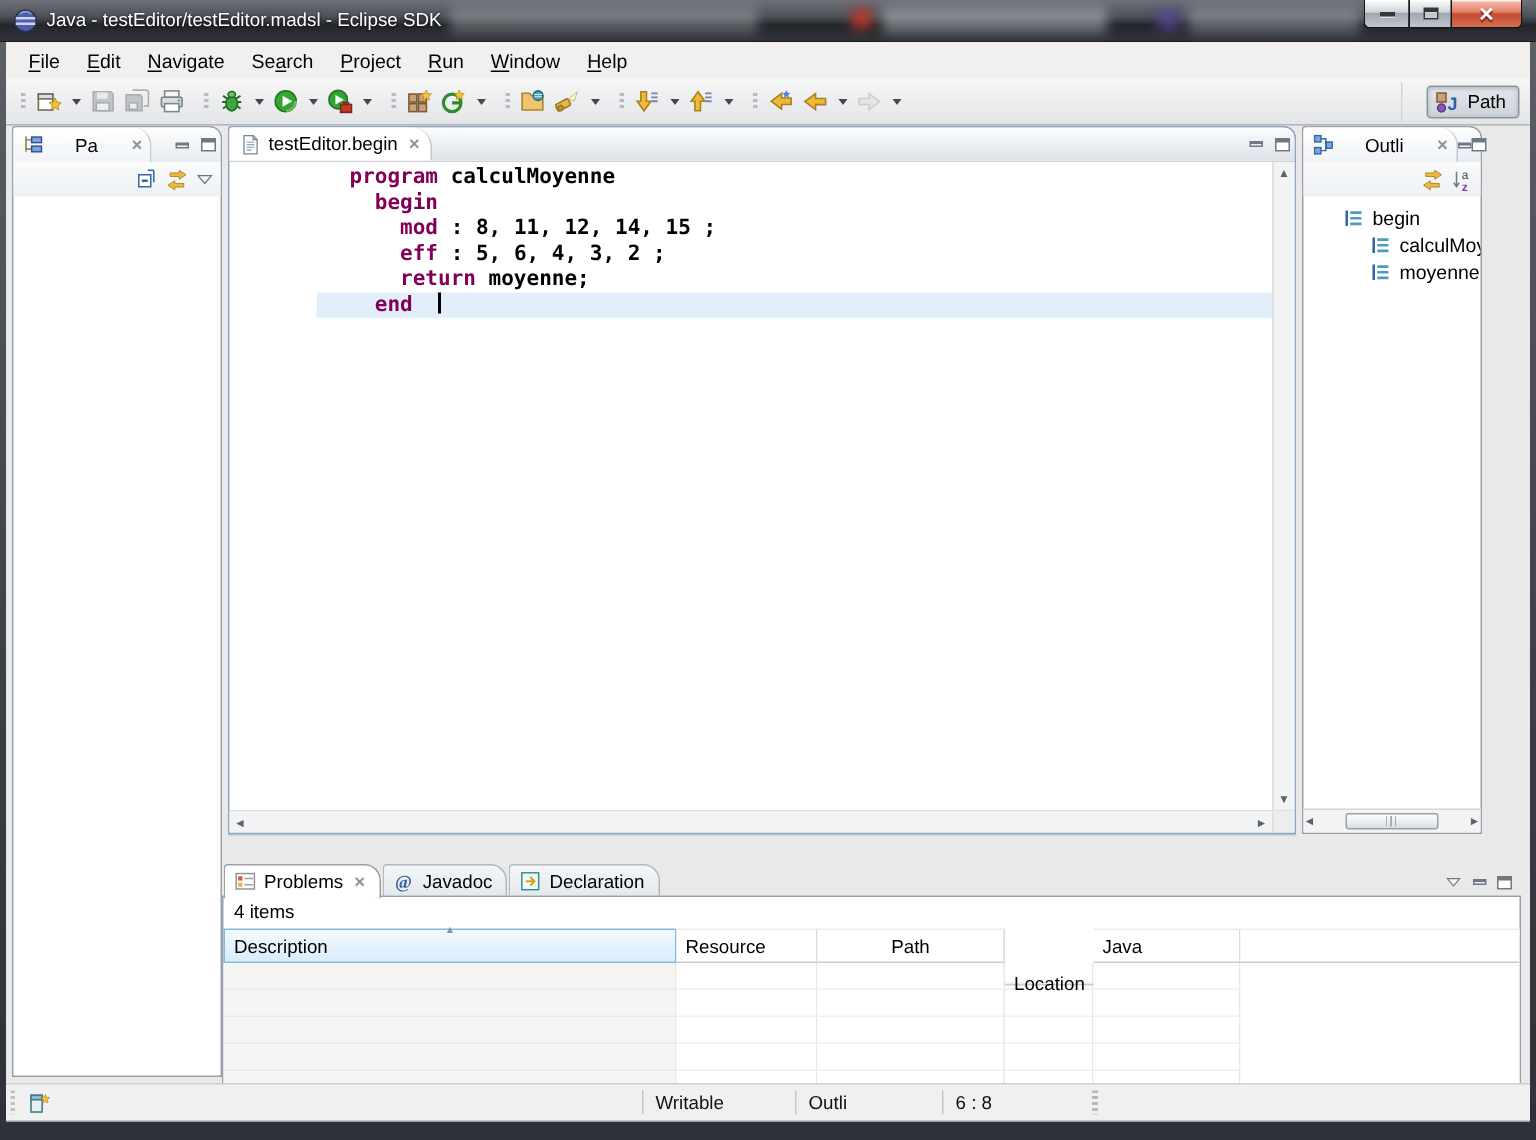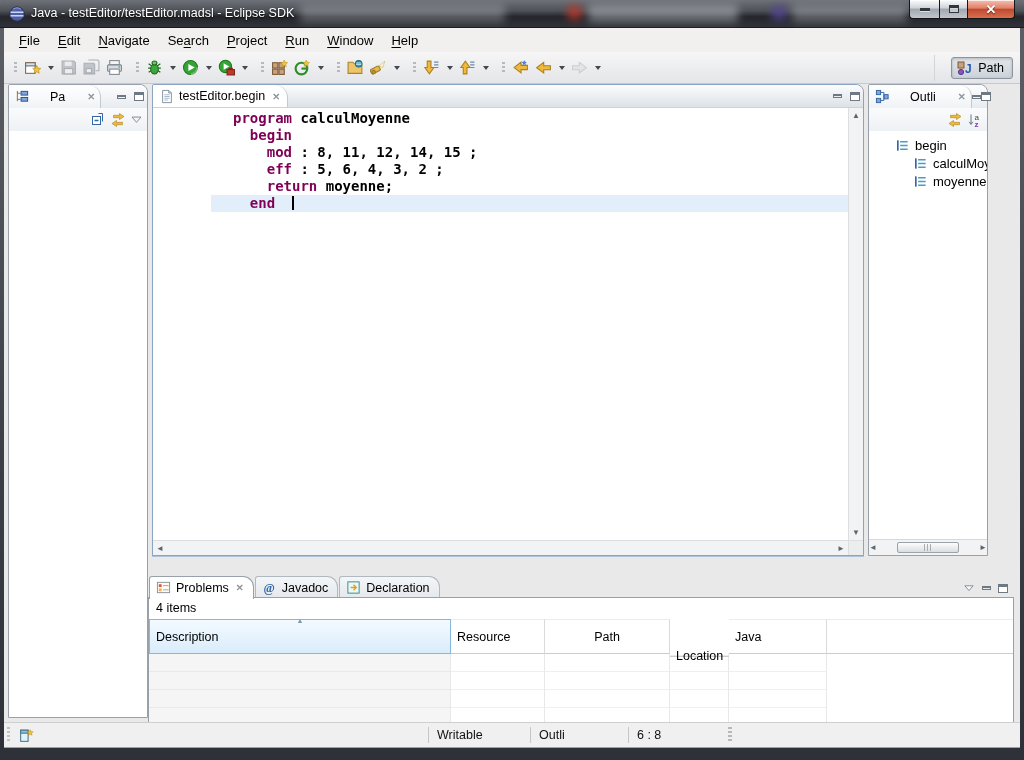--- a/index.html
+++ b/index.html
@@ -136,7 +136,7 @@
   .bp-content { position:absolute; left:0; right:0; top:23px; bottom:0; background:#fff;
     border:1px solid #98a1ab; }
   .bp-summary { height:21px; padding:3px 7px; font-size:12.5px; }
-  .thead { display:flex; height:35px; }
+  .thead { display:flex; height:23px; }
   .th { position:relative; display:flex; align-items:center; padding:0 6px; font-size:12.5px;
     background:#fff; border-right:1px solid #dadada; border-bottom:1px solid #cccccc;
     border-top:1px solid #ececec; flex:0 0 auto; }

